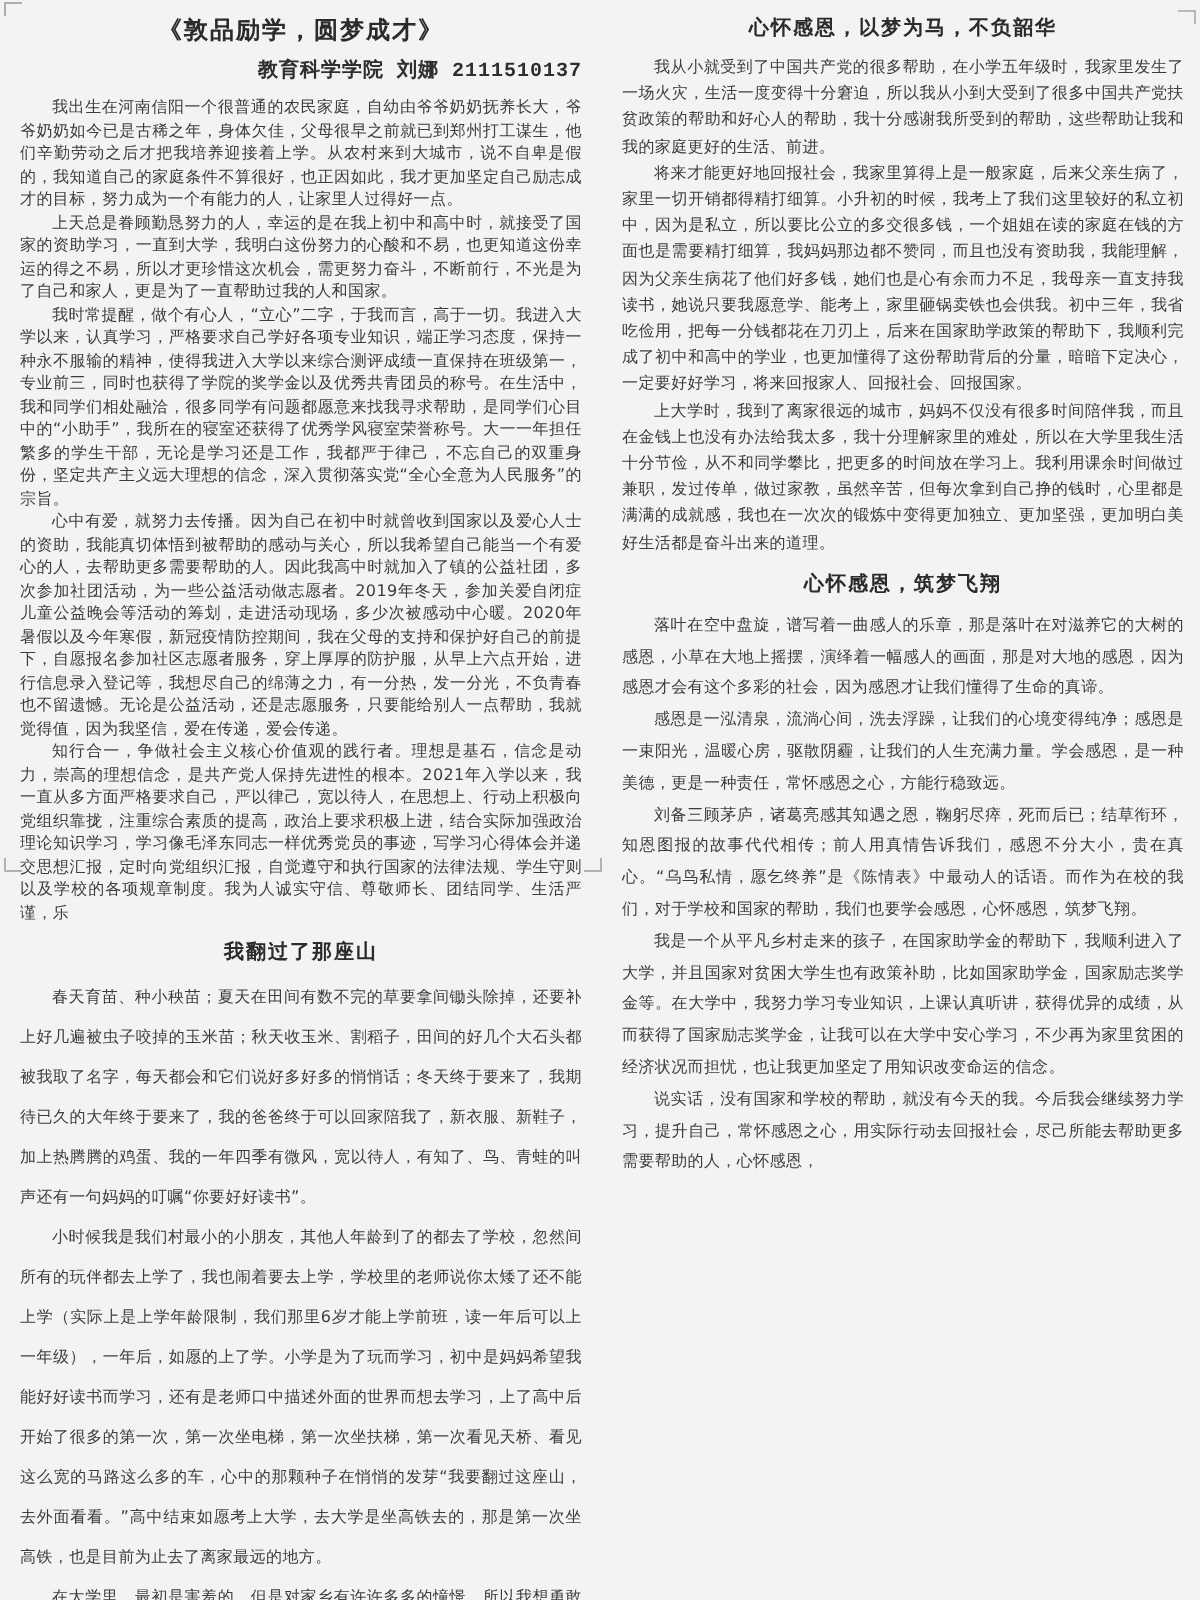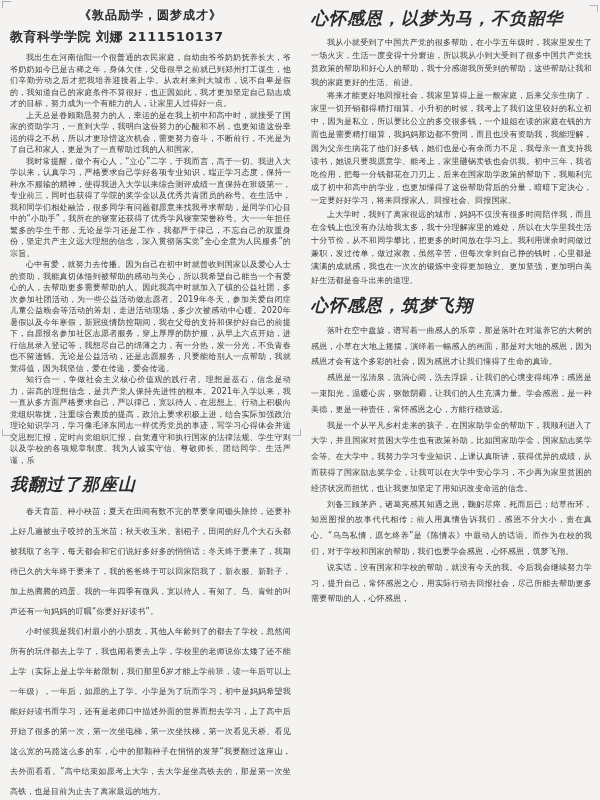--- a/index.html
+++ b/index.html
@@ -33,9 +33,9 @@
     color: #2f2f2f; margin-bottom: 6px; letter-spacing: 0.5px;
   }
   h2.essay-title {
-    font-size: 17px; font-weight: bold; 
+    font-size: 10px; font-weight: bold; text-align: center;
     color: #2b2b2b; letter-spacing: 1px;
-    margin-top: 7px; margin-bottom: 6px; font-style: italic;
+    margin-top: 7px; margin-bottom: 6px;
   }
   p.body-text {
     font-size: 8px;

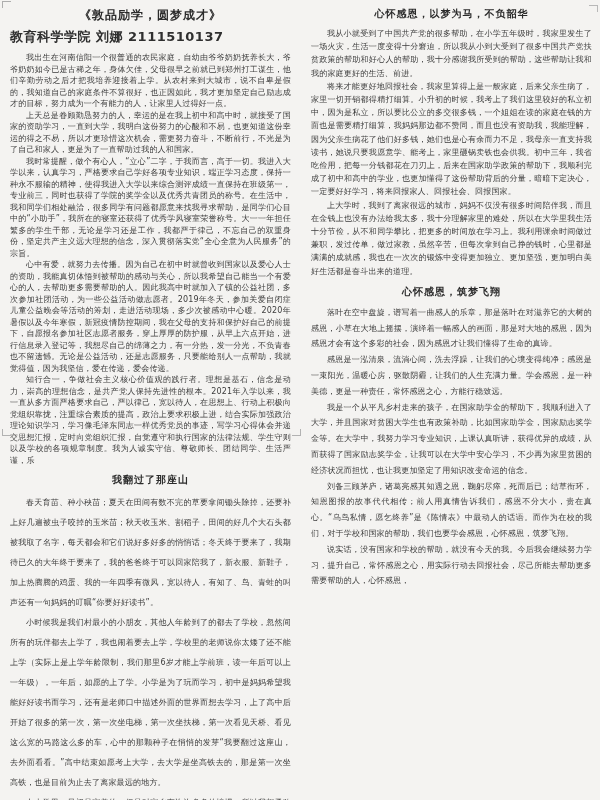--- a/index.html
+++ b/index.html
@@ -29,8 +29,8 @@
     margin-top: 7px; margin-bottom: 4px; font-family: Liberation Serif, serif;
   }
   .byline {
-    font-size: 13px; font-weight: bold; text-align: left;
-    color: #2f2f2f; margin-bottom: 6px; letter-spacing: 0.5px;
+    font-size: 10px; font-weight: bold; text-align: right;
+    color: #2f2f2f; margin-bottom: 6px; letter-spacing: 0.5px; font-family: Liberation Mono, monospace;
   }
   h2.essay-title {
     font-size: 10px; font-weight: bold; text-align: center;

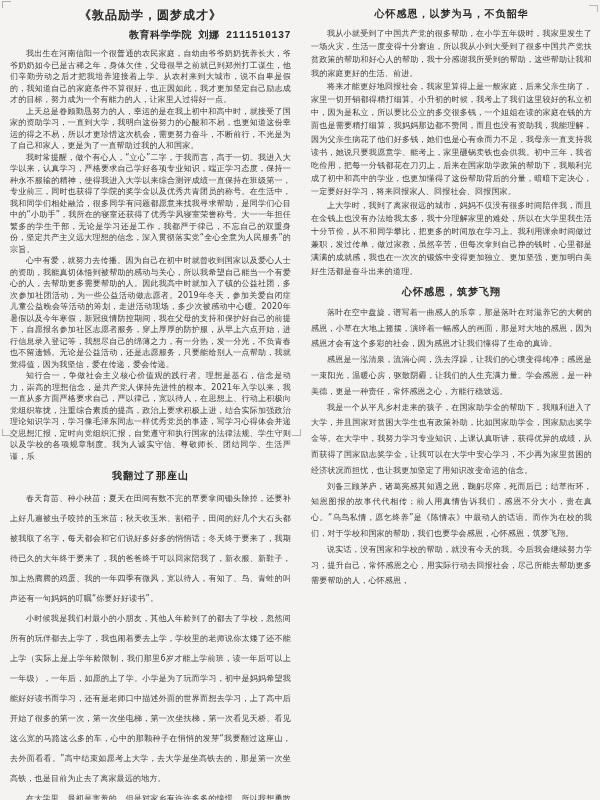--- a/index.html
+++ b/index.html
@@ -96,8 +96,8 @@
       <h2 class="essay-title">心怀感恩，筑梦飞翔</h2>
       <p class="body-text">落叶在空中盘旋，谱写着一曲感人的乐章，那是落叶在对滋养它的大树的感恩，小草在大地上摇摆，演绎着一幅感人的画面，那是对大地的感恩，因为感恩才会有这个多彩的社会，因为感恩才让我们懂得了生命的真谛。</p>
       <p class="body-text">感恩是一泓清泉，流淌心间，洗去浮躁，让我们的心境变得纯净；感恩是一束阳光，温暖心房，驱散阴霾，让我们的人生充满力量。学会感恩，是一种美德，更是一种责任，常怀感恩之心，方能行稳致远。</p>
+      <p class="body-text">刘备三顾茅庐，诸葛亮感其知遇之恩，鞠躬尽瘁，死而后已；结草衔环，知恩图报的故事代代相传；前人用真情告诉我们，感恩不分大小，贵在真心。“乌鸟私情，愿乞终养”是《陈情表》中最动人的话语。而作为在校的我们，对于学校和国家的帮助，我们也要学会感恩，心怀感恩，筑梦飞翔。</p>
       <p class="body-text">我是一个从平凡乡村走来的孩子，在国家助学金的帮助下，我顺利进入了大学，并且国家对贫困大学生也有政策补助，比如国家助学金，国家励志奖学金等。在大学中，我努力学习专业知识，上课认真听讲，获得优异的成绩，从而获得了国家励志奖学金，让我可以在大学中安心学习，不少再为家里贫困的经济状况而担忧，也让我更加坚定了用知识改变命运的信念。</p>
-      <p class="body-text">刘备三顾茅庐，诸葛亮感其知遇之恩，鞠躬尽瘁，死而后已；结草衔环，知恩图报的故事代代相传；前人用真情告诉我们，感恩不分大小，贵在真心。“乌鸟私情，愿乞终养”是《陈情表》中最动人的话语。而作为在校的我们，对于学校和国家的帮助，我们也要学会感恩，心怀感恩，筑梦飞翔。</p>
       <p class="body-text">说实话，没有国家和学校的帮助，就没有今天的我。今后我会继续努力学习，提升自己，常怀感恩之心，用实际行动去回报社会，尽己所能去帮助更多需要帮助的人，心怀感恩，</p>
     </div>
   </div>

